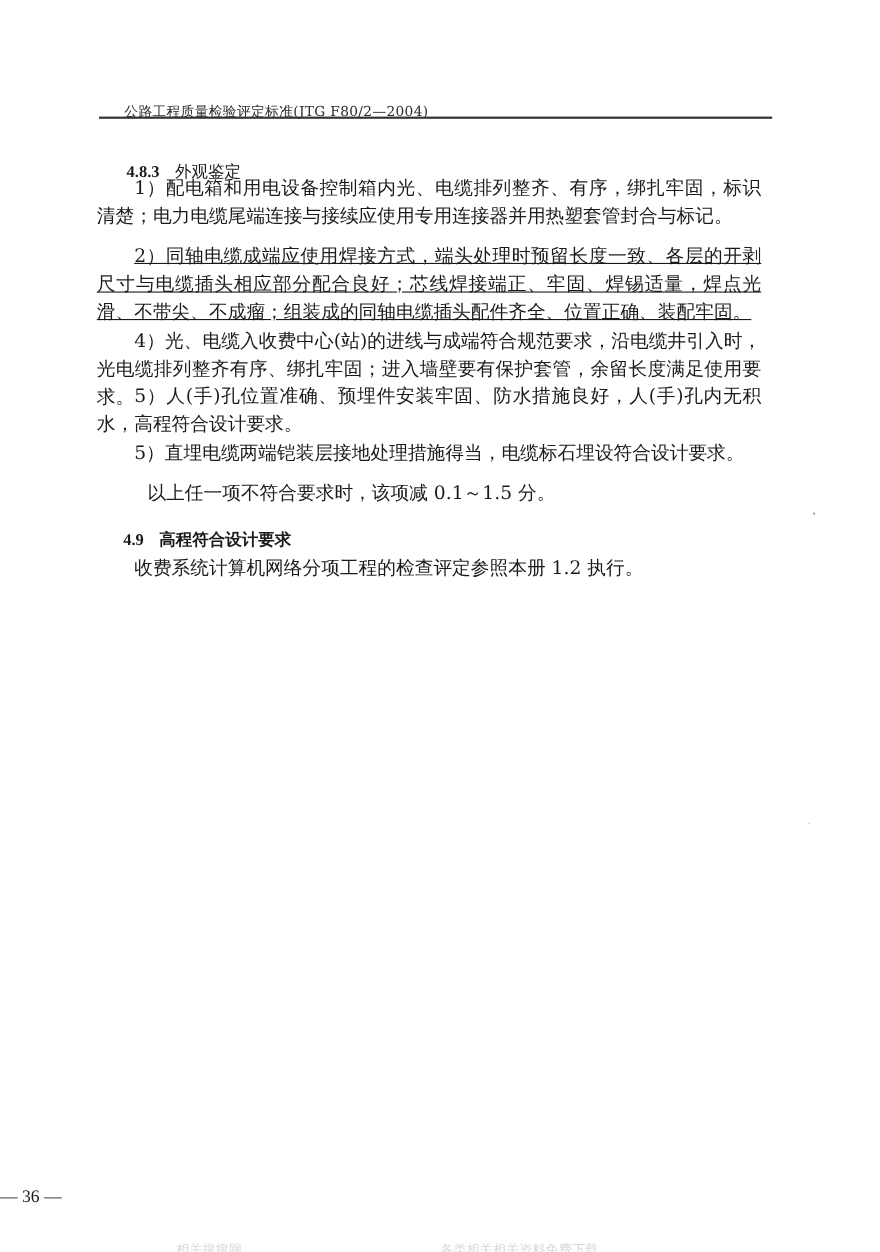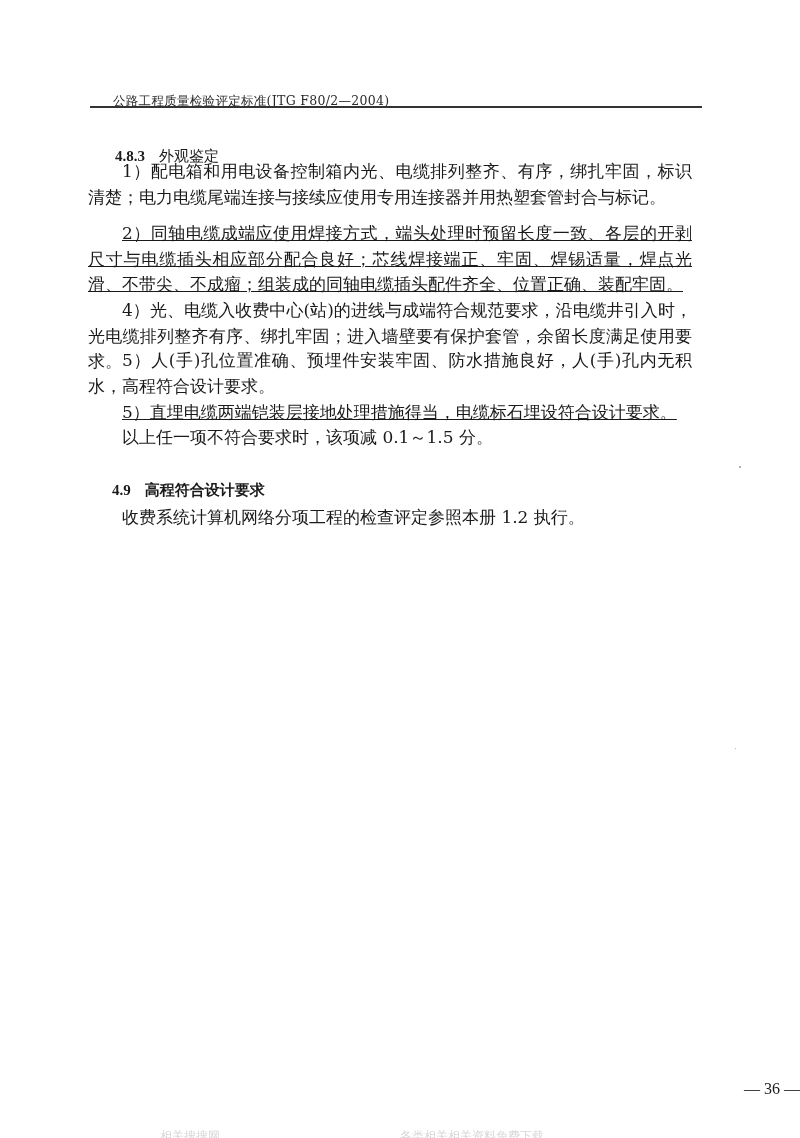--- a/index.html
+++ b/index.html
@@ -34,7 +34,7 @@
 <p class="para" style="top:221px;margin:0;text-decoration:underline;">2）同轴电缆成端应使用焊接方式，端头处理时预留长度一致、各层的开剥尺寸与电缆插头相应部分配合良好；芯线焊接端正、牢固、焊锡适量，焊点光滑、不带尖、不成瘤；组装成的同轴电缆插头配件齐全、位置正确、装配牢固。</p>
 <p class="para" style="top:298px;margin:0;">4）光、电缆入收费中心(站)的进线与成端符合规范要求，沿电缆井引入时，光电缆排列整齐有序、绑扎牢固；进入墙壁要有保护套管，余留长度满足使用要求。</p>
 <p class="para" style="top:348px;margin:0;">5）人(手)孔位置准确、预埋件安装牢固、防水措施良好，人(手)孔内无积水，高程符合设计要求。</p>
-<p class="para" style="top:400px;margin:0;text-decoration:underline;">5）直埋电缆两端铠装层接地处理措施得当，电缆标石埋设符合设计要求。</p>
+<p class="para" style="top:400px;margin:0;">5）直埋电缆两端铠装层接地处理措施得当，电缆标石埋设符合设计要求。</p>
 <p class="para" style="top:425px;margin:0;">以上任一项不符合要求时，该项减 0.1～1.5 分。</p>
 
 <div class="section-heading" style="top:481px;left:112px;">

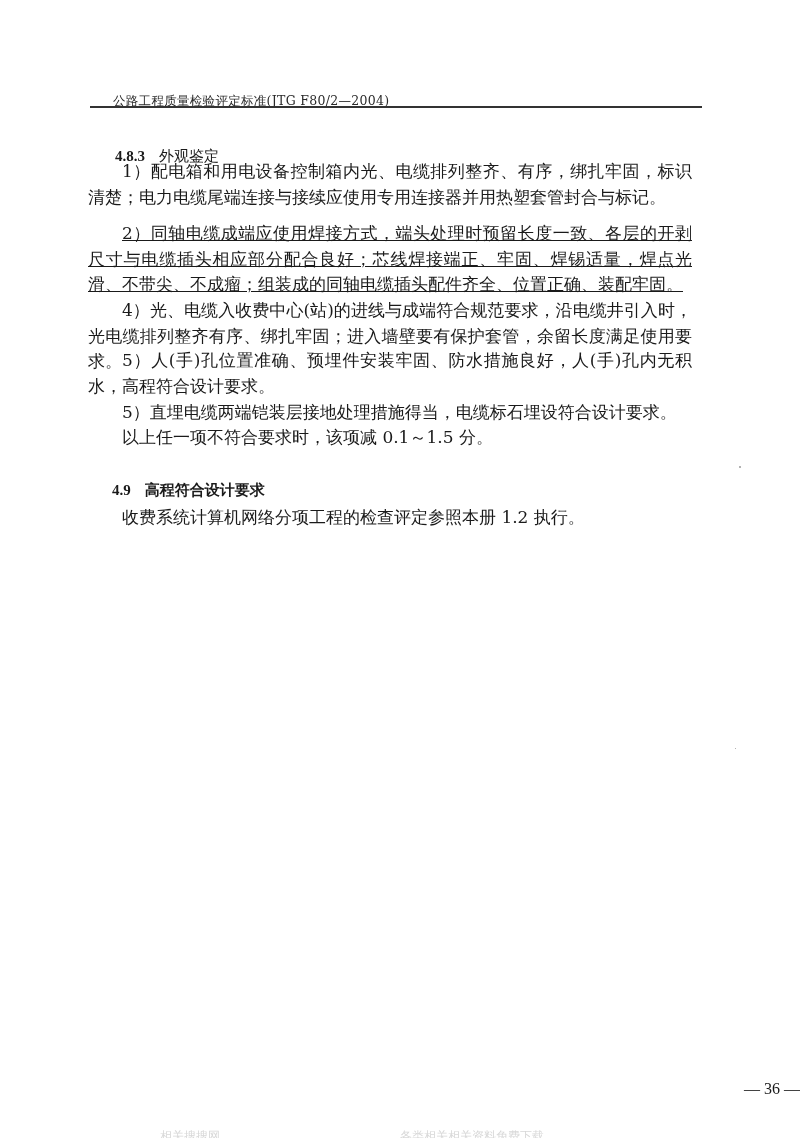--- a/index.html
+++ b/index.html
@@ -35,7 +35,7 @@
 <p class="para" style="top:298px;margin:0;">4）光、电缆入收费中心(站)的进线与成端符合规范要求，沿电缆井引入时，光电缆排列整齐有序、绑扎牢固；进入墙壁要有保护套管，余留长度满足使用要求。</p>
 <p class="para" style="top:348px;margin:0;">5）人(手)孔位置准确、预埋件安装牢固、防水措施良好，人(手)孔内无积水，高程符合设计要求。</p>
 <p class="para" style="top:400px;margin:0;">5）直埋电缆两端铠装层接地处理措施得当，电缆标石埋设符合设计要求。</p>
-<p class="para" style="top:425px;margin:0;">以上任一项不符合要求时，该项减 0.1～1.5 分。</p>
+<p class="para" style="top:425px;margin:12px;">以上任一项不符合要求时，该项减 0.1～1.5 分。</p>
 
 <div class="section-heading" style="top:481px;left:112px;">
   <span class="num">4.9</span><span>高程符合设计要求</span>

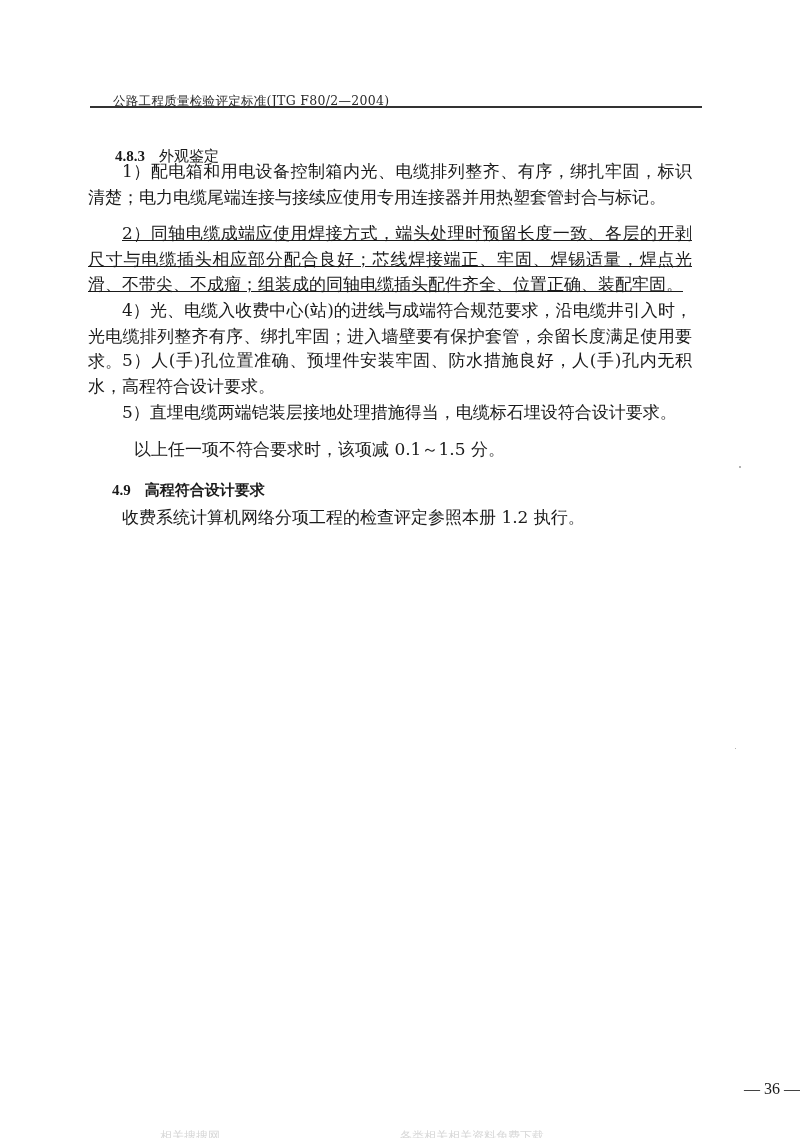--- a/index.html
+++ b/index.html
@@ -14,7 +14,7 @@
     .section-heading .num { font-family: "Liberation Serif", serif; font-weight: bold; margin-right: 14px; margin-top: 20px; }
     .para { position: absolute; left: 88px; width: 604px; font-size: 17px; line-height: 25.5px;
             text-indent: 34px; text-align: justify; text-align-last: left; }
-    .page-number { position: absolute; left: 0; width: 800px; top: 1080px; text-align: right;
+    .page-number { position: absolute; left: 0; width: 800px; top: 1080px; text-align: left;
                    font-size: 16px; font-family: "Liberation Serif", serif; }
     .watermark { position: absolute; top: 1128px; font-size: 12px; color: #d8d8d8;
                  white-space: nowrap; }

